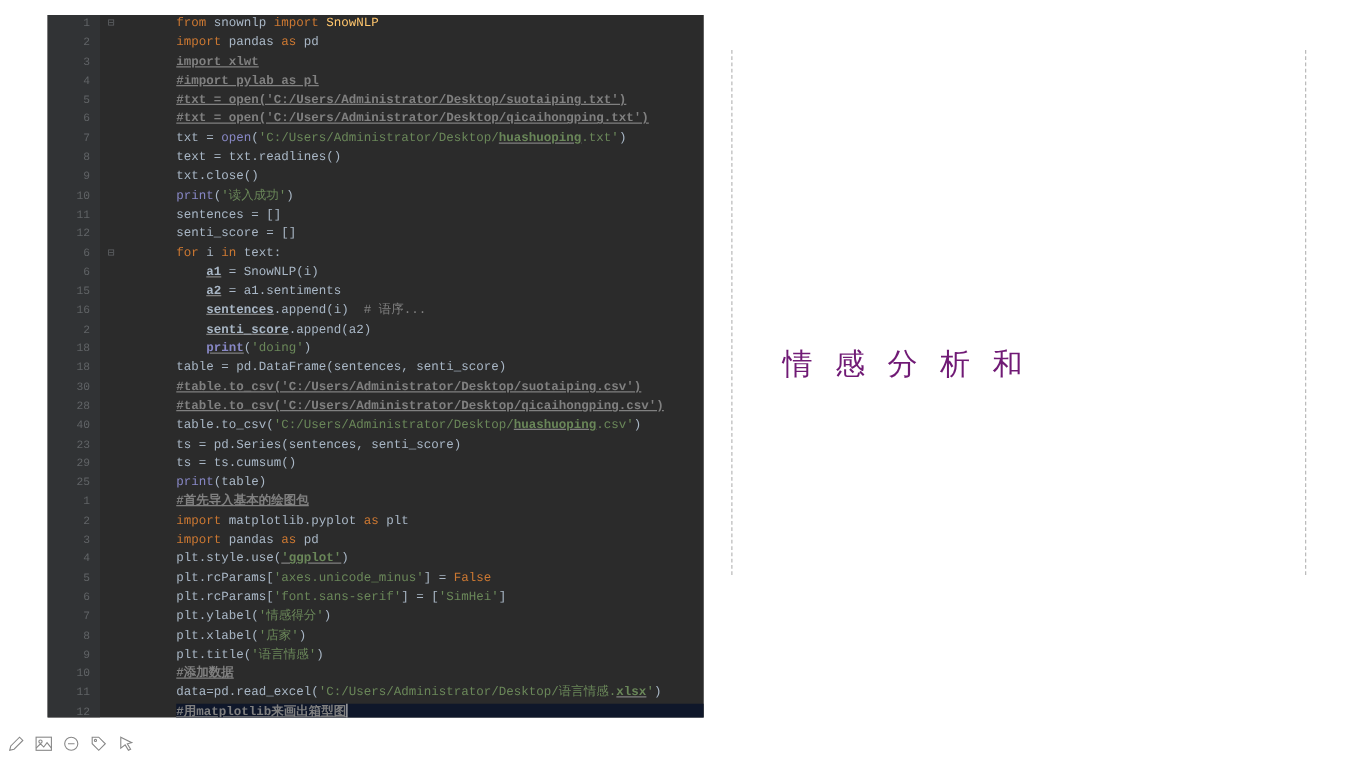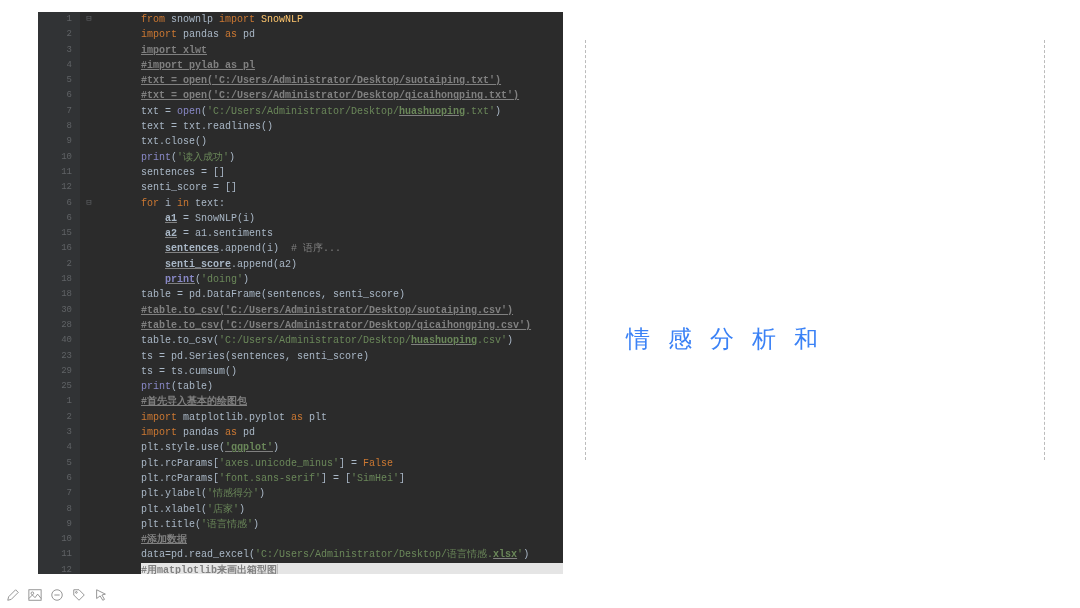--- a/index.html
+++ b/index.html
@@ -83,9 +83,8 @@
     left: 40px;
     font-size: 24px;
     letter-spacing: 18px;
-    color: #3b82f6;
+    color: #701a75;
     font-family: "SimSun", serif;
-    margin-top: 48px;
   }
   .bottom-toolbar {
     position: absolute;

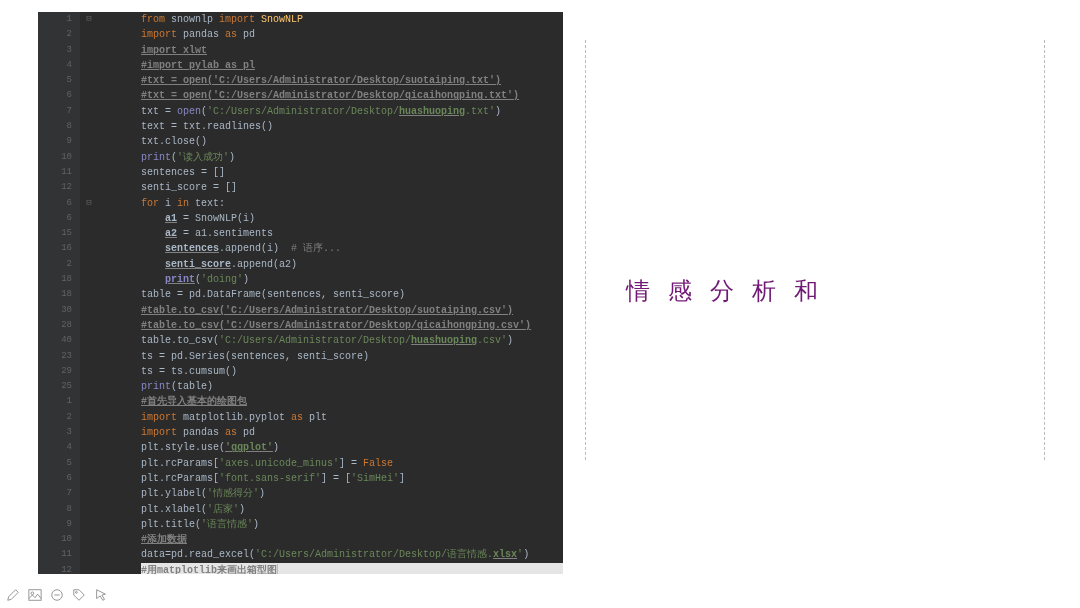--- a/index.html
+++ b/index.html
@@ -61,7 +61,7 @@
     font-size: 9px;
     text-align: center;
   }
-  .hl-line { background: #e5e5e5; }
+  .hl-line { background: #0f172a; }
   .caret {
     display: inline-block;
     width: 1px; height: 12px;

